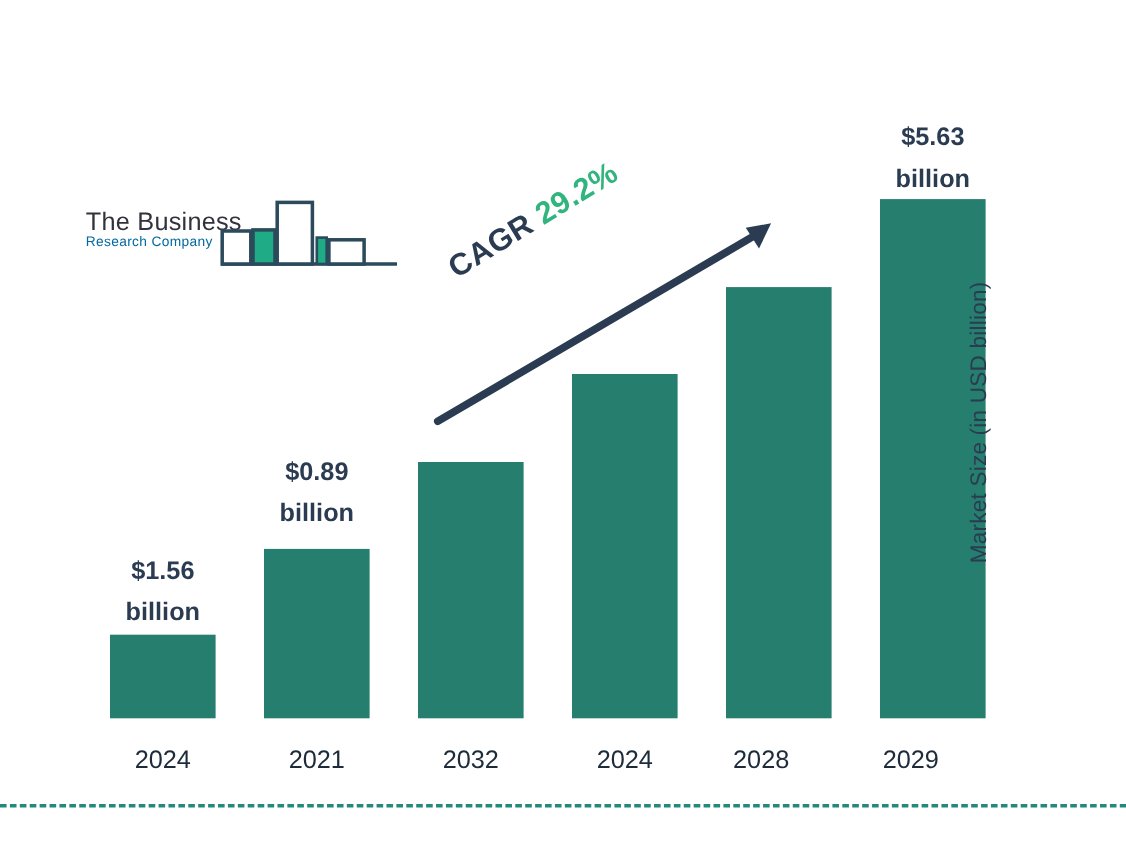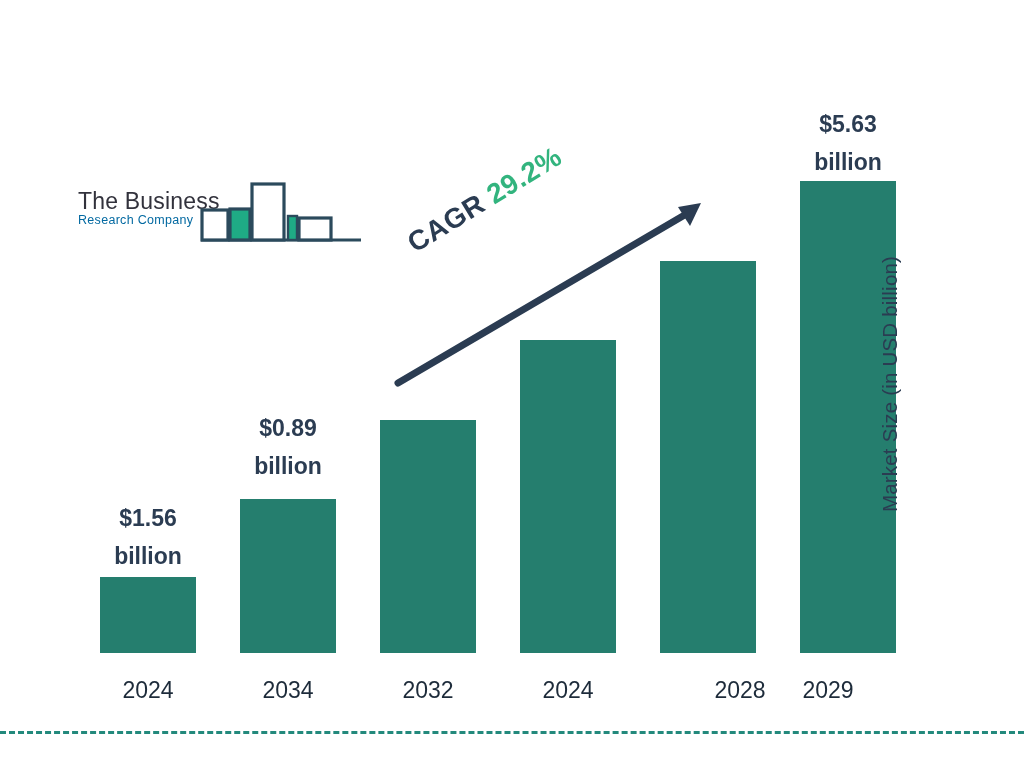--- a/index.html
+++ b/index.html
@@ -191,7 +191,7 @@
 billion</div>
 
     <div class="x-tick" style="left:100px; width:96px;">2024</div>
-    <div class="x-tick" style="left:240px; width:96px;">2034</div>
+    <div class="x-tick" style="left:240px; width:96px;">2021</div>
     <div class="x-tick" style="left:380px; width:96px;">2032</div>
     <div class="x-tick" style="left:520px; width:96px;">2024</div>
     <div class="x-tick" style="left:692px; width:96px;">2028</div>

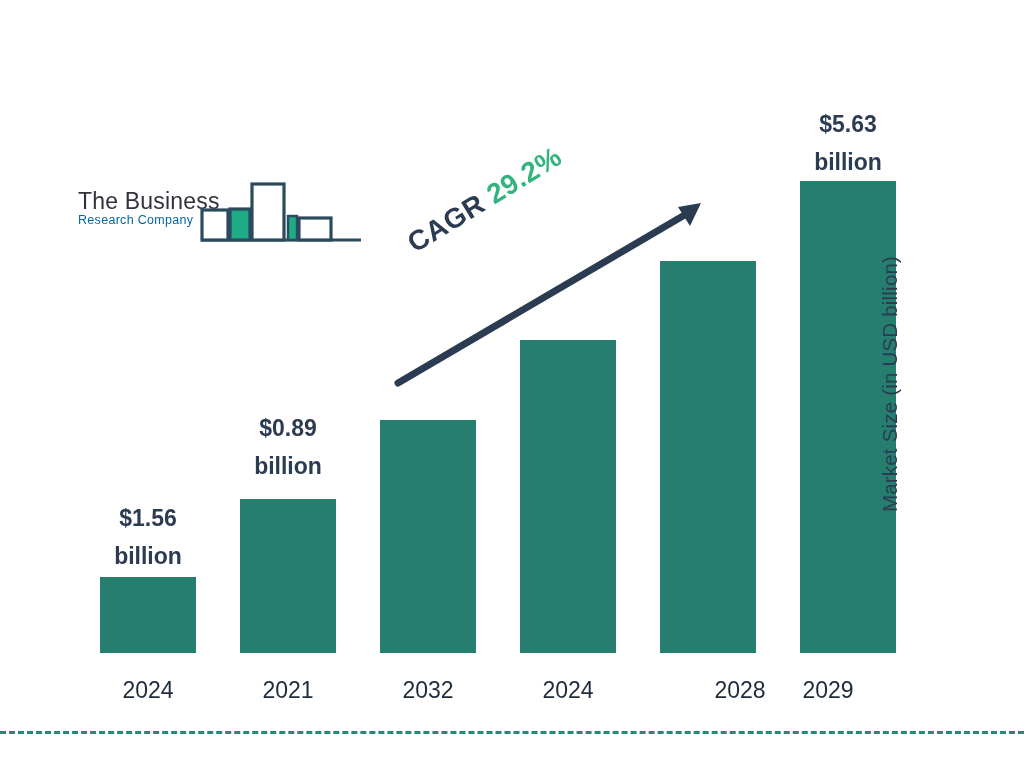--- a/index.html
+++ b/index.html
@@ -194,7 +194,7 @@
     <div class="x-tick" style="left:240px; width:96px;">2021</div>
     <div class="x-tick" style="left:380px; width:96px;">2032</div>
     <div class="x-tick" style="left:520px; width:96px;">2024</div>
-    <div class="x-tick" style="left:692px; width:96px;">2028</div>
+    <div class="x-tick" style="left:644px; width:96px;">2028</div>
     <div class="x-tick" style="left:780px; width:96px;">2029</div>
 
     <div class="y-axis-title">Market Size (in USD billion)</div>

